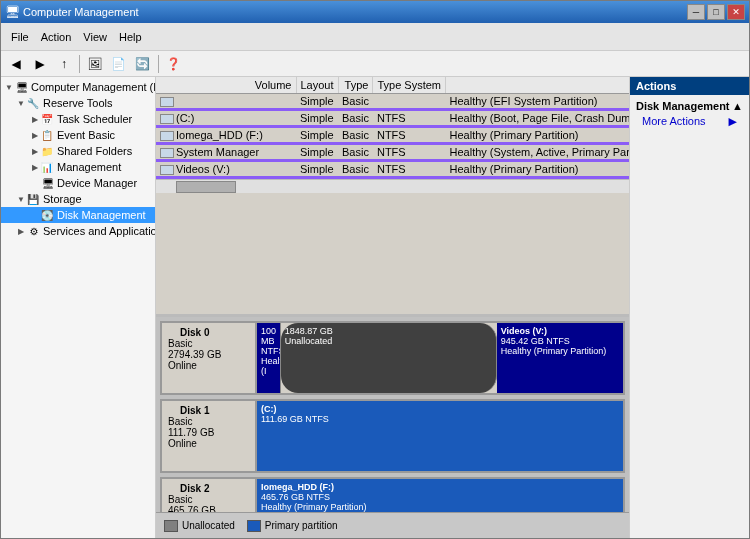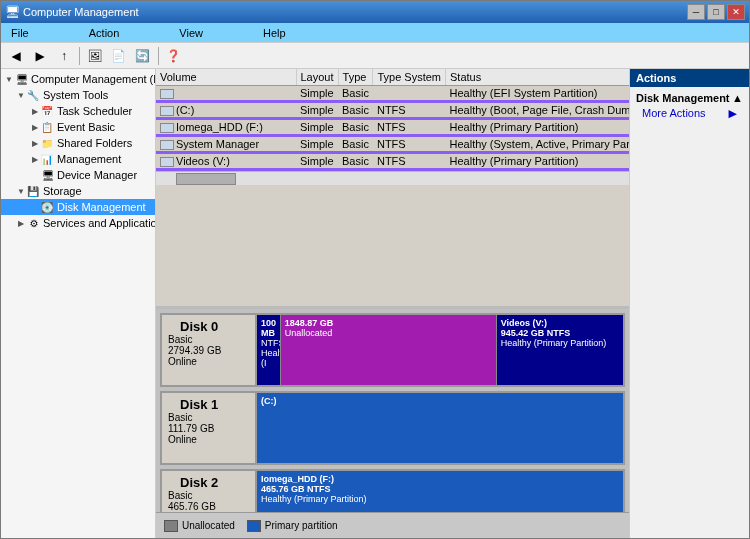--- a/index.html
+++ b/index.html
@@ -61,14 +61,13 @@
     }
     .title-btn.close { background: #c84444; color: white; }
     .menu-bar {
-      background: #7dd3fc;
-      height: 20px;
+      background: #e5e5e5;
+      height: 28px;
       display: flex;
       align-items: center;
       padding: 0 4px;
       border-bottom: 1px solid #ccc;
       flex-shrink: 0;
-      gap: 48px;
     }
     .menu-item {
       padding: 2px 6px;

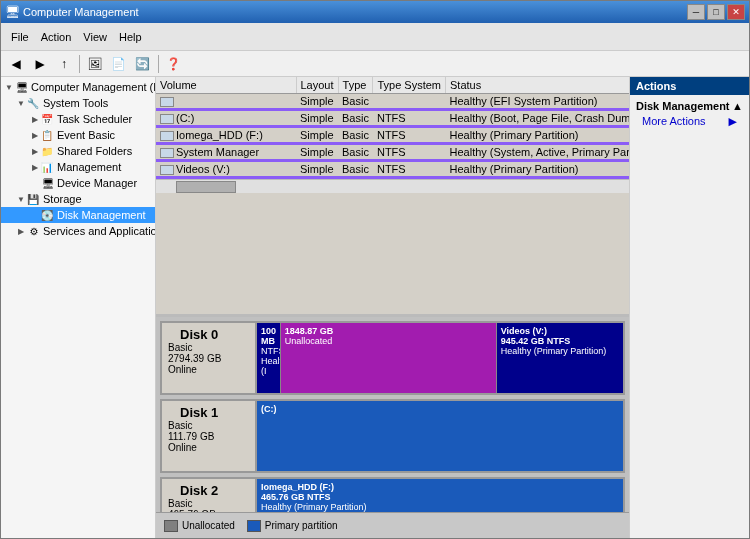--- a/index.html
+++ b/index.html
@@ -166,7 +166,7 @@
       border-right: 1px solid #ccc;
       border-bottom: 1px solid #999;
       padding: 2px 4px;
-      text-align: left;
+      text-align: right;
       font-weight: normal;
       white-space: nowrap;
       position: sticky;

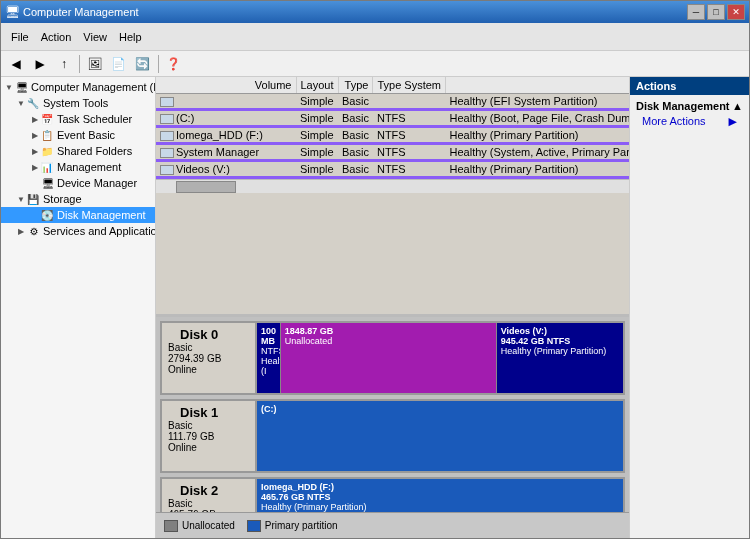--- a/index.html
+++ b/index.html
@@ -345,7 +345,7 @@
       <div class="tree-item" style="padding-left:14px">
         <span class="tree-expander">▼</span>
         <span class="tree-icon">🔧</span>
-        <span class="tree-label">System Tools</span>
+        <span class="tree-label">Reserve Tools</span>
       </div>
       <div class="tree-item" style="padding-left:28px">
         <span class="tree-expander">▶</span>

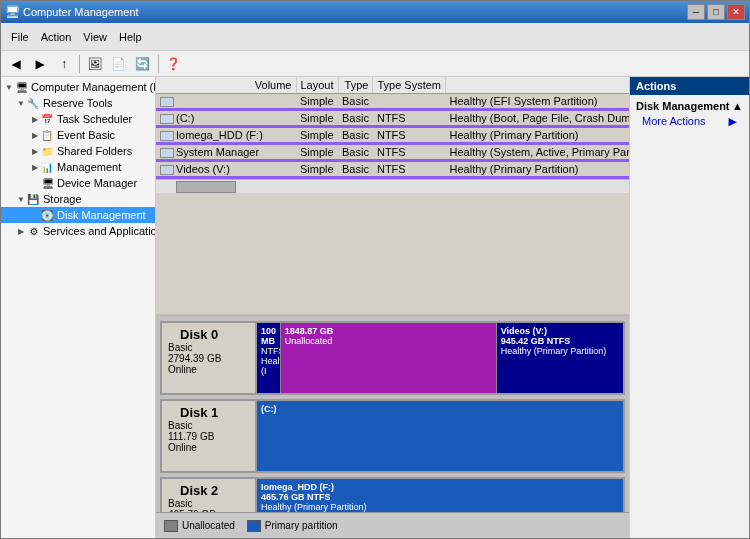--- a/index.html
+++ b/index.html
@@ -215,7 +215,7 @@
       flex-shrink: 0;
       border-right: 2px solid #999;
     }
-    .disk-info-title { font-weight: bold; font-size: 13px; padding-left: 12px; }
+    .disk-info-title { font-weight: bold; font-size: 10px; padding-left: 12px; }
     .disk-segments {
       display: flex;
       flex: 1;

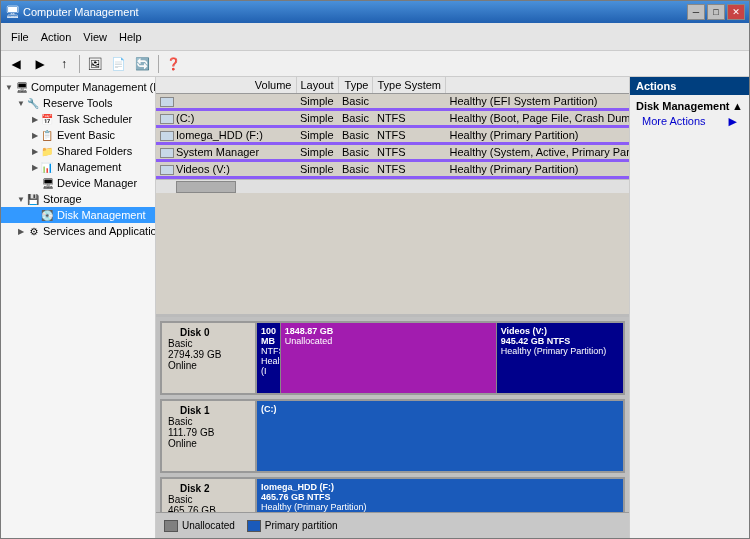--- a/index.html
+++ b/index.html
@@ -235,7 +235,7 @@
     .seg.medium { background: #1a5aba; color: white; }
     .seg.unalloc { background: #a21caf; color: white; }
     .seg-name { font-weight: bold; font-size: 9px; }
-    .seg-size { font-size: 9px; font-weight: bold; }
+    .seg-size { font-size: 9px; }
     .seg-type { font-size: 9px; }
     .seg-status { font-size: 9px; }
     .footer {

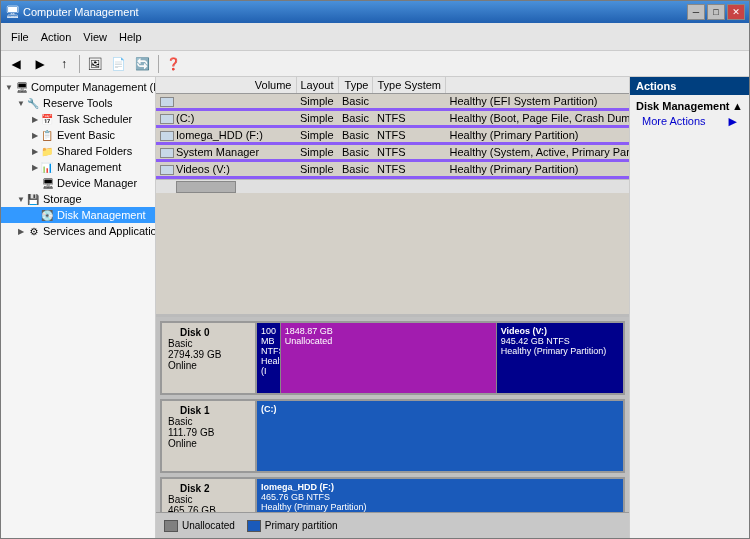--- a/index.html
+++ b/index.html
@@ -233,7 +233,7 @@
     .seg:last-child { border-right: none; }
     .seg.dark { background: #00008b; color: white; }
     .seg.medium { background: #1a5aba; color: white; }
-    .seg.unalloc { background: #a21caf; color: white; }
+    .seg.unalloc { background: #404040; color: white; border-radius: 17px; }
     .seg-name { font-weight: bold; font-size: 9px; }
     .seg-size { font-size: 9px; }
     .seg-type { font-size: 9px; }

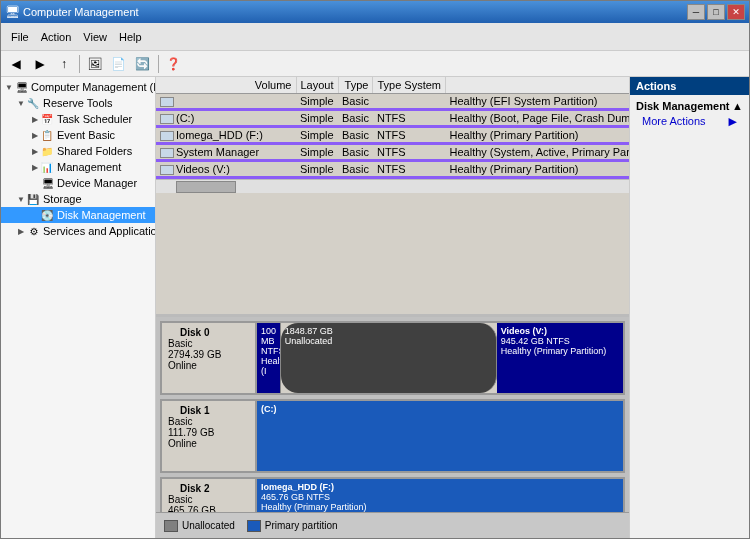--- a/index.html
+++ b/index.html
@@ -492,6 +492,7 @@
             <div class="disk-segments">
               <div class="seg medium" style="flex:10">
                 <span class="seg-name">(C:)</span>
+                <span class="seg-size">111.69 GB NTFS</span>
               </div>
             </div>
           </div>

